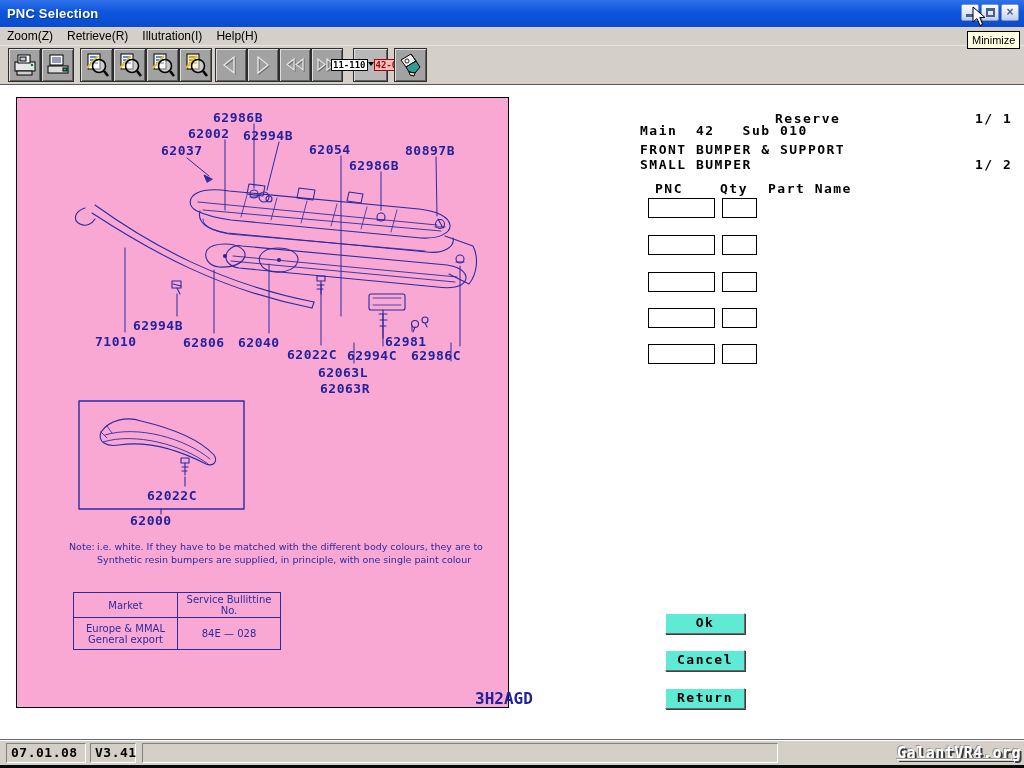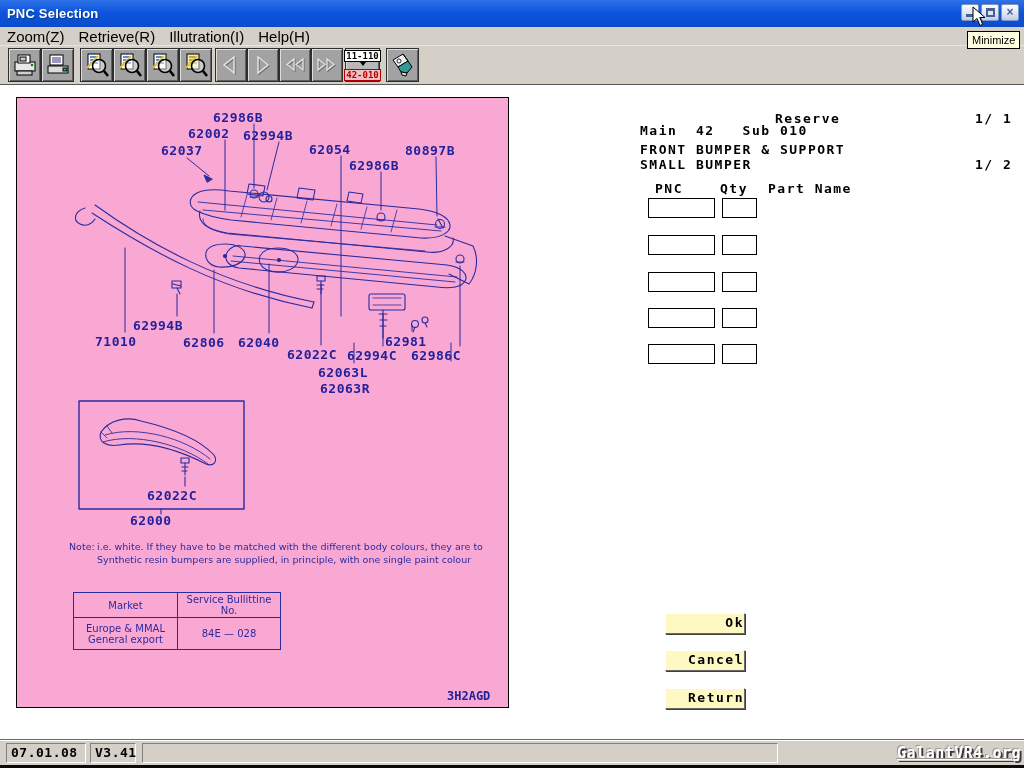--- a/index.html
+++ b/index.html
@@ -28,7 +28,7 @@
   
   .menubar{position:absolute;left:0;top:27px;width:1024px;height:19px;background:#d4d0c8;
     display:flex;align-items:center;border-bottom:1px solid #e8e6e0;}
-  .menu-item{font-size:15px;color:#000;padding:2px 7px;white-space:pre;}
+  .menu-item{font-size:12px;color:#000;padding:2px 7px;white-space:pre;}
   
   .toolbar{position:absolute;left:0;top:46px;width:1024px;height:39px;background:#d4d0c8;
     border-bottom:1px solid #5a5a5a;display:flex;align-items:center;}

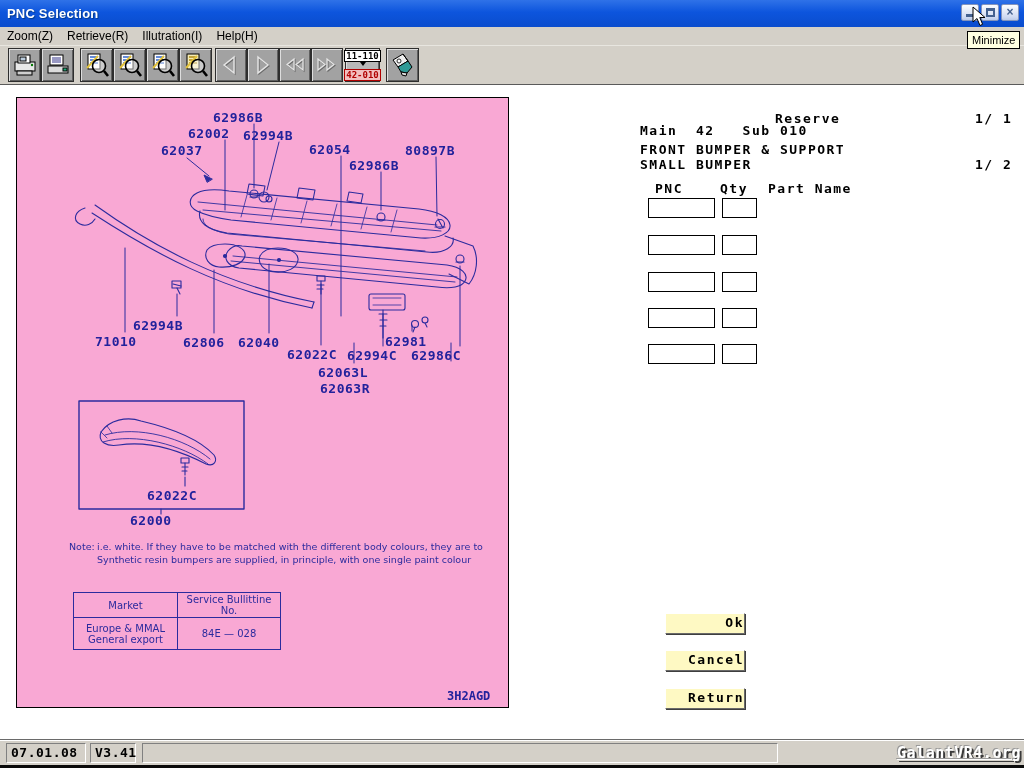--- a/index.html
+++ b/index.html
@@ -195,7 +195,7 @@
       </svg>
     </button>
 
-    <button class="tbtn" style="margin-left:2px;width:35px;flex-direction:column;background:#b8b8b8">
+    <button class="tbtn" style="margin-left:10px;width:35px;flex-direction:row;background:#b8b8b8">
       <span class="codebox">11-110</span>
       <span class="code-arrow"></span>
       <span class="codebox red">42-010</span>

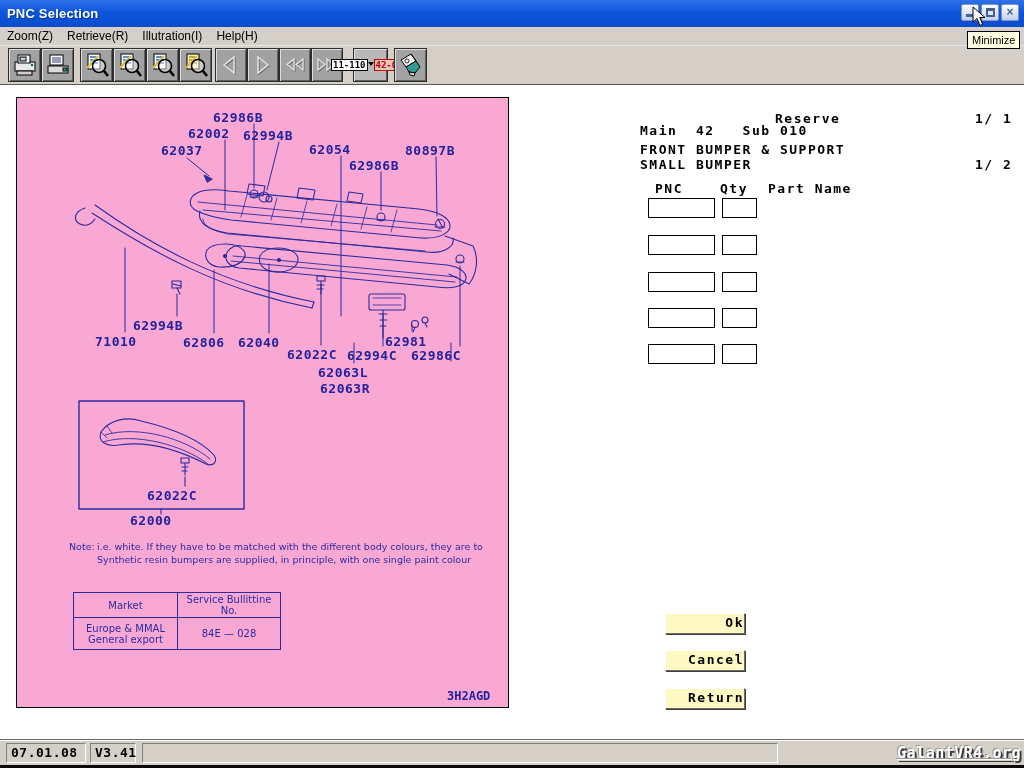--- a/index.html
+++ b/index.html
@@ -65,9 +65,9 @@
     font:13px "DejaVu Sans Mono",monospace;padding:0 2px;}
   .pnc-input{width:67px;}
   .qty-input{width:35px;}
-  .cbtn{position:absolute;width:80px;height:21px;background:#fef9c3;
+  .cbtn{position:absolute;width:80px;height:21px;background:#5eead4;
     border:1px solid;border-color:#fff #6a6a6a #6a6a6a #fff;box-shadow:1px 1px 0 #3f3f3f;
-    font:bold 13px "DejaVu Sans Mono",monospace;letter-spacing:1.5px;text-align:right;
+    font:bold 13px "DejaVu Sans Mono",monospace;letter-spacing:1.5px;text-align:center;
     line-height:18px;color:#000;cursor:default;}
   
   .statusbar{position:absolute;left:0;top:739px;width:1024px;height:26px;background:#d4d0c8;

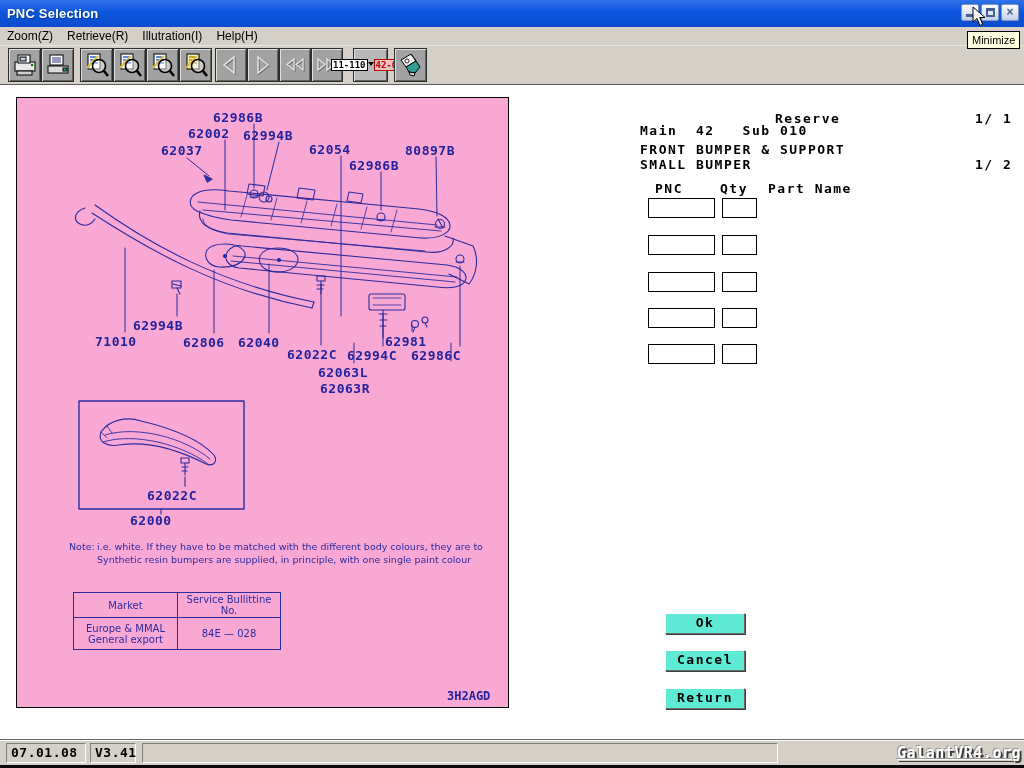--- a/index.html
+++ b/index.html
@@ -47,7 +47,7 @@
     border:1px solid #000;}
   .plabel{position:absolute;font:bold 13px "DejaVu Sans Mono",monospace;color:#22229c;
     letter-spacing:.5px;white-space:pre;}
-  .plabel.small{font-size:12px;letter-spacing:0;}
+  .plabel.small{font-size:16px;letter-spacing:0;margin-left:28px;}
   .art{position:absolute;left:0;top:0;}
   .note{position:absolute;left:52px;top:442px;width:430px;font:9.5px "DejaVu Sans",sans-serif;
     color:#2b2b9e;line-height:13px;}

